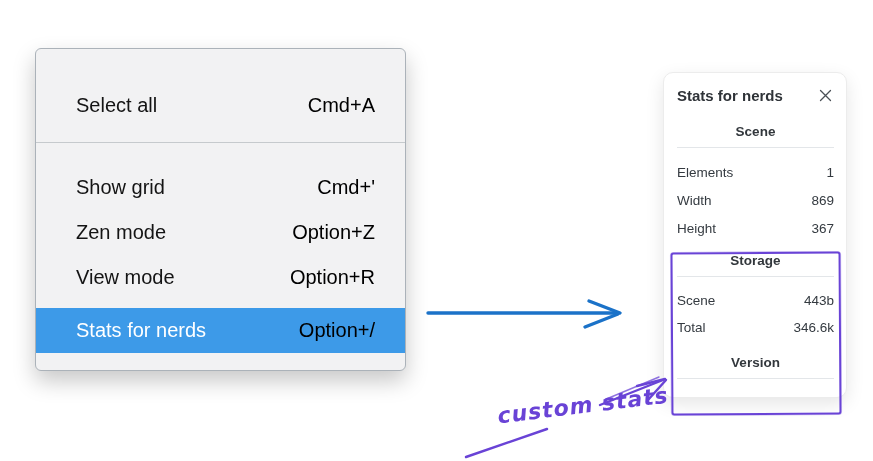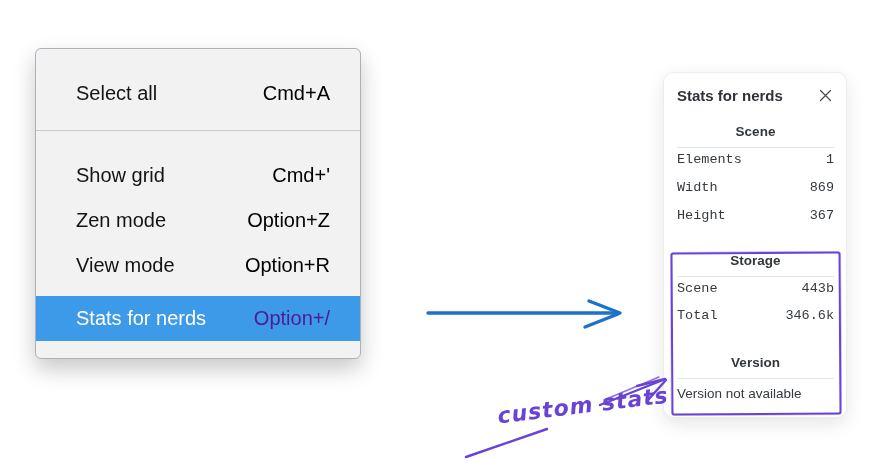--- a/index.html
+++ b/index.html
@@ -8,11 +8,11 @@
 
   
   .menu {
-    position:absolute; left:35px; top:48px; width:326px;
+    position:absolute; left:35px; top:48px; width:371px;
     background:#f2f2f3;
     border:1px solid #abb2b9; border-radius:6px;
     box-shadow:0 10px 22px rgba(0,0,0,0.22);
-    padding:22px 0 17px 0;
+    padding:34px 0 17px 0;
     font-size:20px; color:#141414;
   }
   .menu-item {

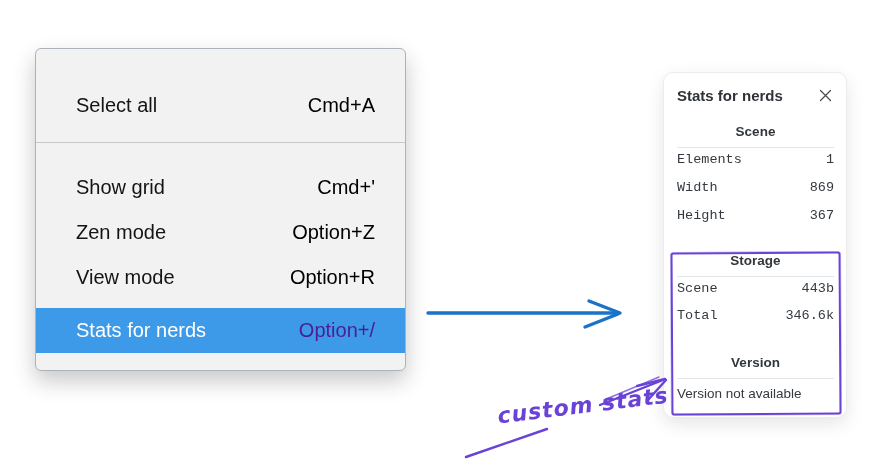--- a/index.html
+++ b/index.html
@@ -41,7 +41,7 @@
   .sec-head.storage { margin-top:17px; }
   .sec-head.version { margin-top:20px; }
   .sep { border:none; border-top:1px solid #e3e6e9; margin:8px 0 4px 0; }
-  .stat-row { display:flex; justify-content:space-between; align-items:flex-start; height:28px;font-family:Liberation Mono, monospace; }
+  .stat-row { display:flex; justify-content:space-between; align-items:flex-end; height:28px; }
   .stat-row.compact { height:27px; }
   .note { margin-top:7px; padding-bottom:2px; white-space:nowrap; }
 

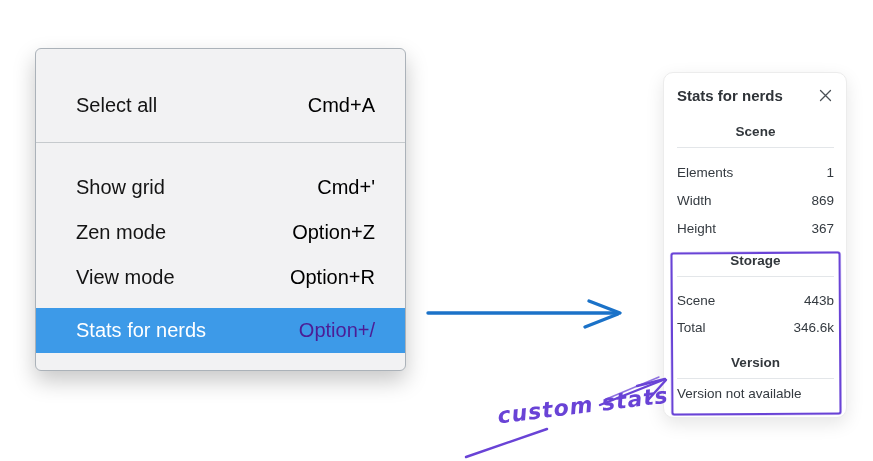--- a/index.html
+++ b/index.html
@@ -21,7 +21,7 @@
   }
   .menu-item .shortcut { color:#000000; }
   .menu-item.selected { background:#3d9ae8; color:#ffffff; margin-top:8px; }
-  .menu-item.selected .shortcut { color:#4c1d95; }
+  .menu-item.selected .shortcut { color:#000000; }
   .menu-divider { height:1px; background:#c6cacd; margin:14px 0 22px 0; }
 
   

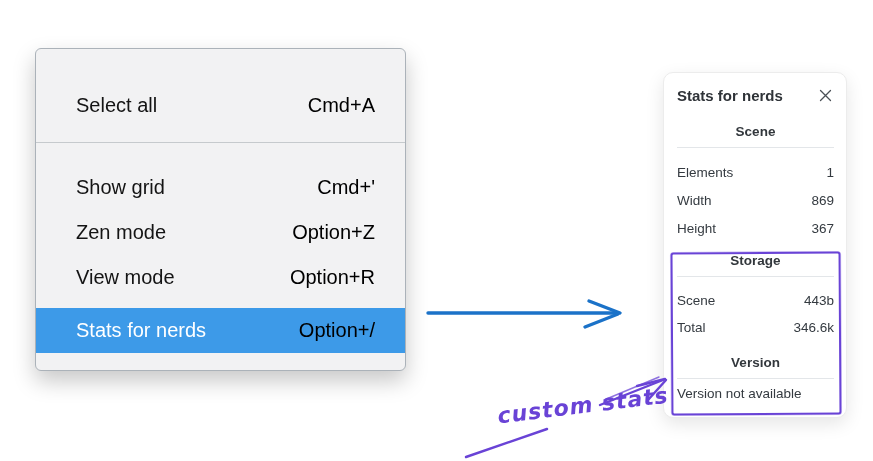--- a/index.html
+++ b/index.html
@@ -131,7 +131,6 @@
 
     <div class="sec-head version">Version</div>
     <hr class="sep">
-    <div class="note">Version not available</div>
 
     <div class="custom-box"></div>
   </div>

